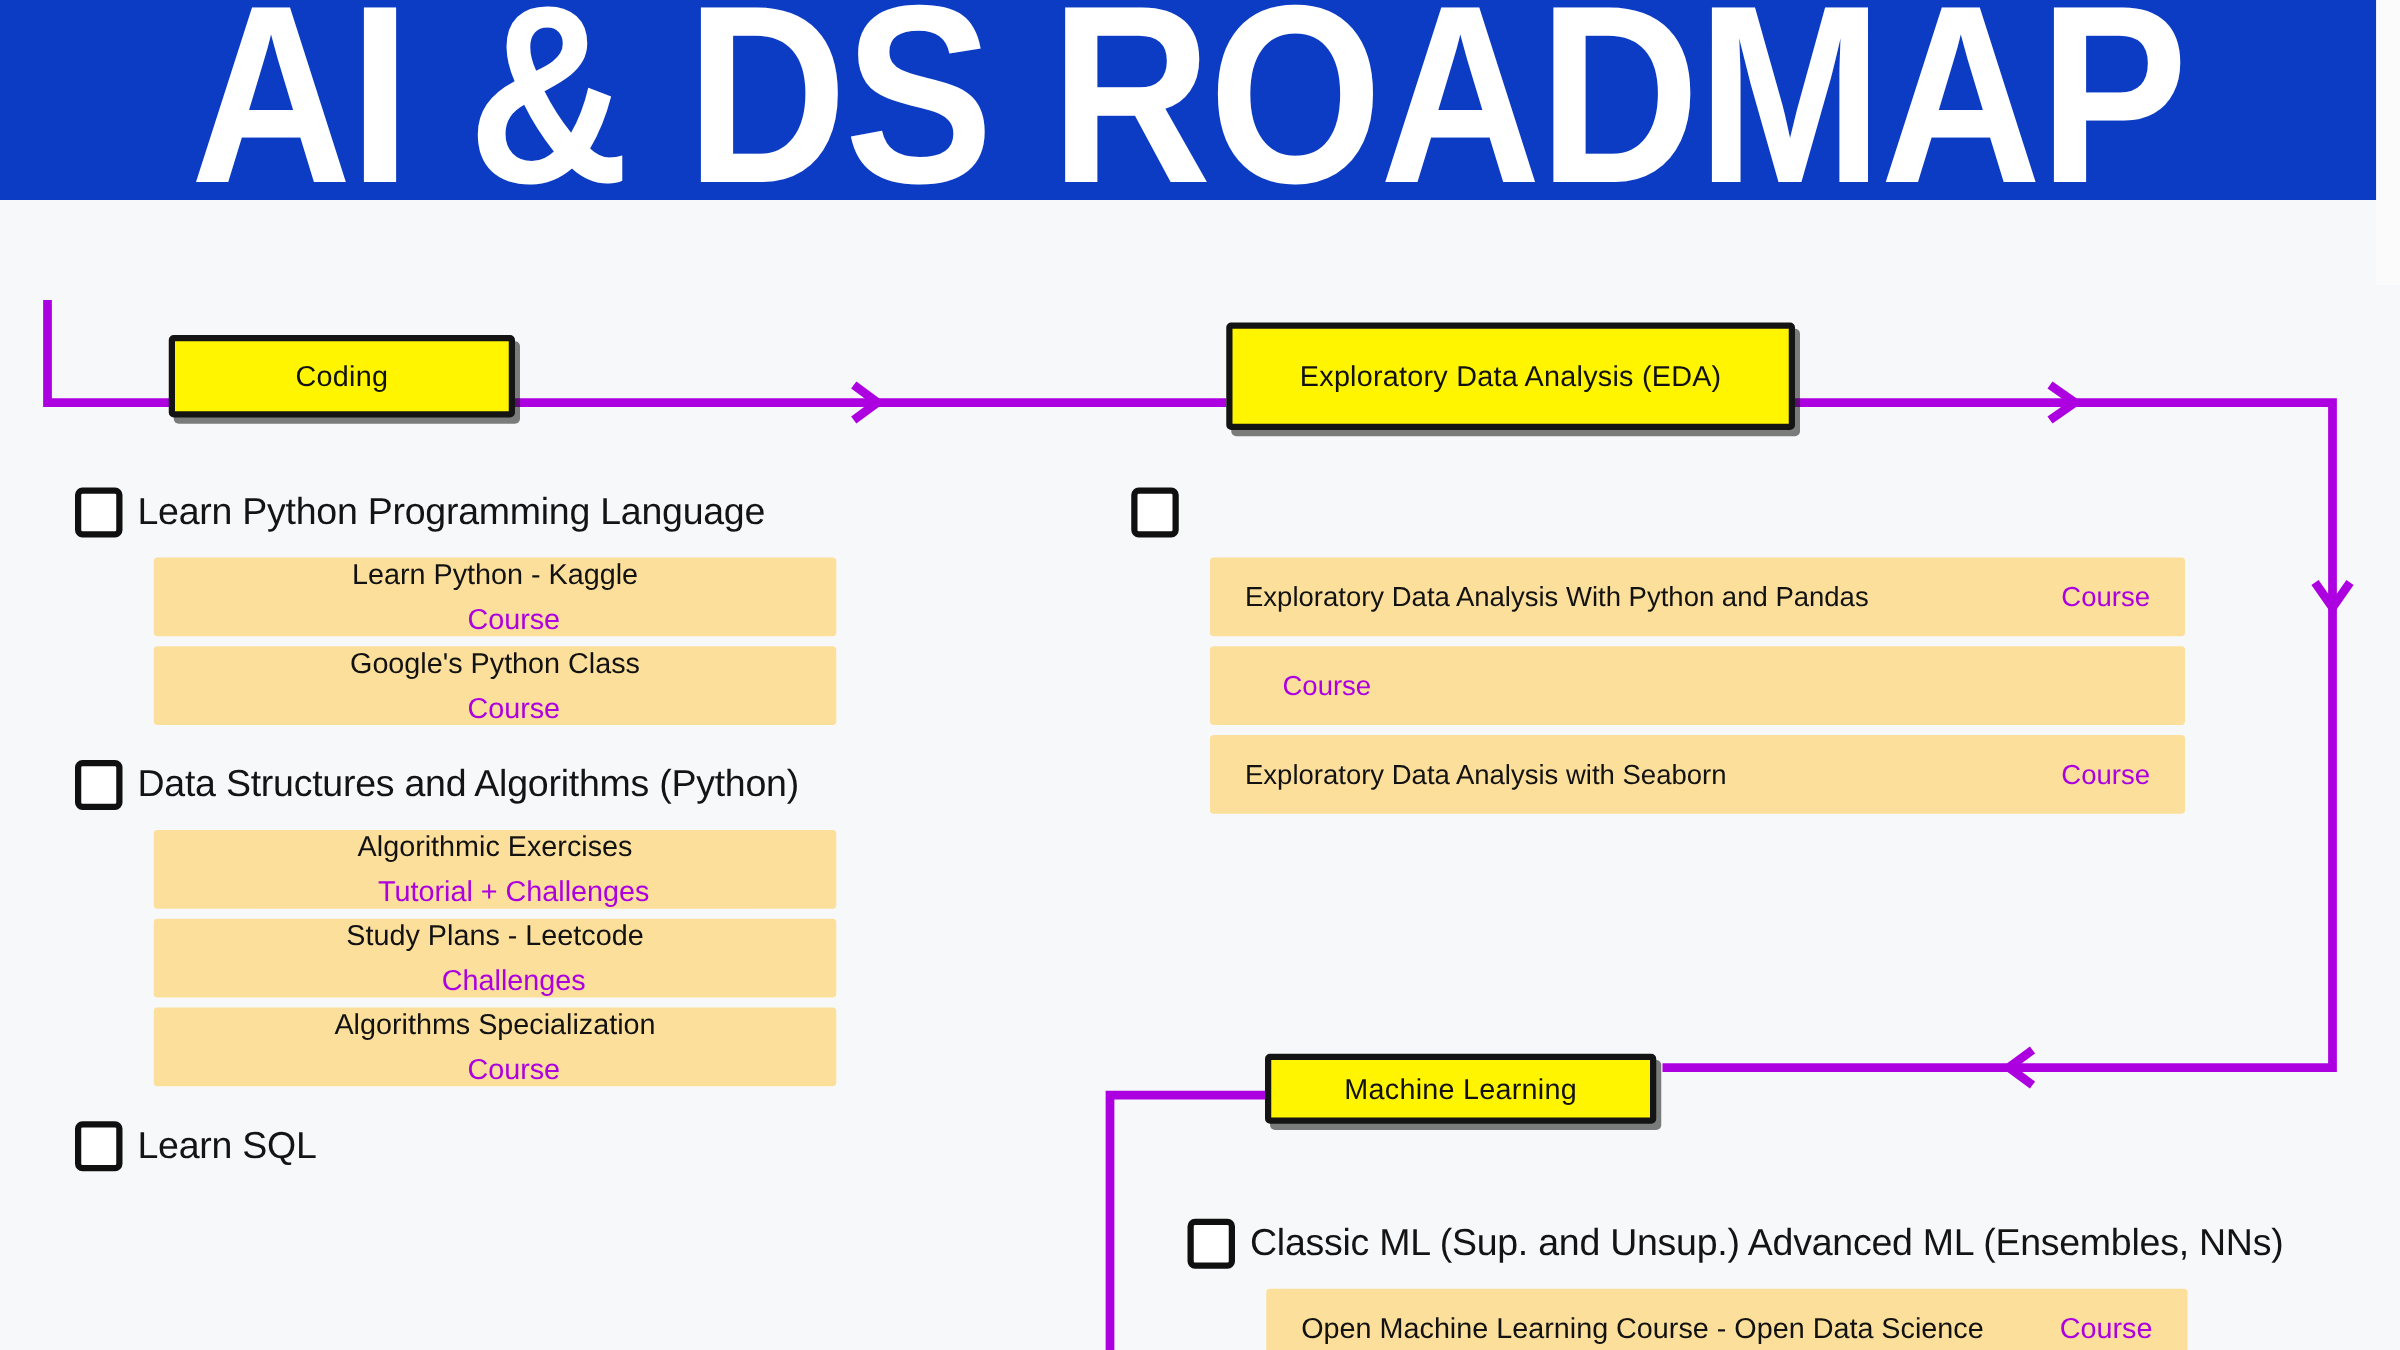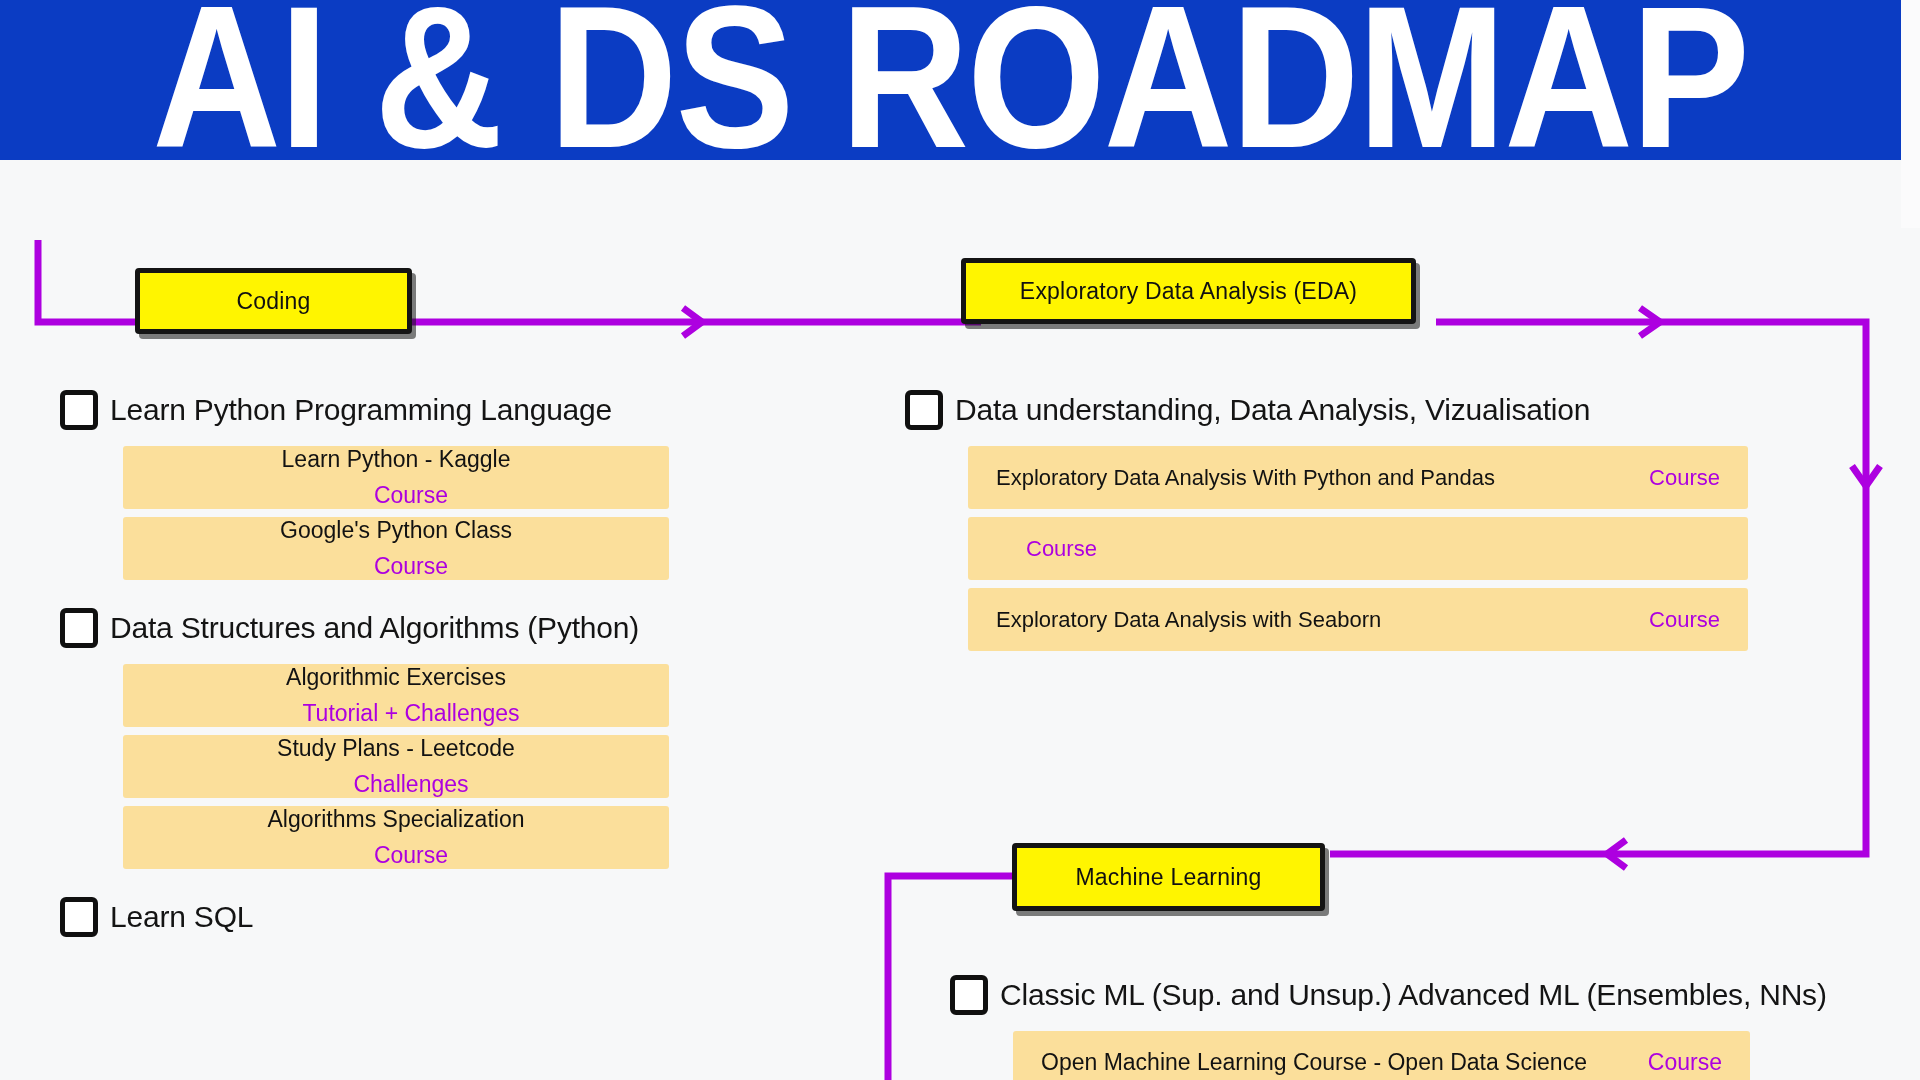--- a/index.html
+++ b/index.html
@@ -86,7 +86,7 @@
   }
 
   #box-coding      { left: 135px;  top: 268px; width: 277px; height: 66px; }
-  #box-eda         { left: 961px;  top: 258px; width: 455px; height: 66px; }
+  #box-eda         { left: 981px;  top: 258px; width: 455px; height: 86px; }
   #box-ml          { left: 1012px; top: 843px; width: 313px; height: 68px; }
 
   

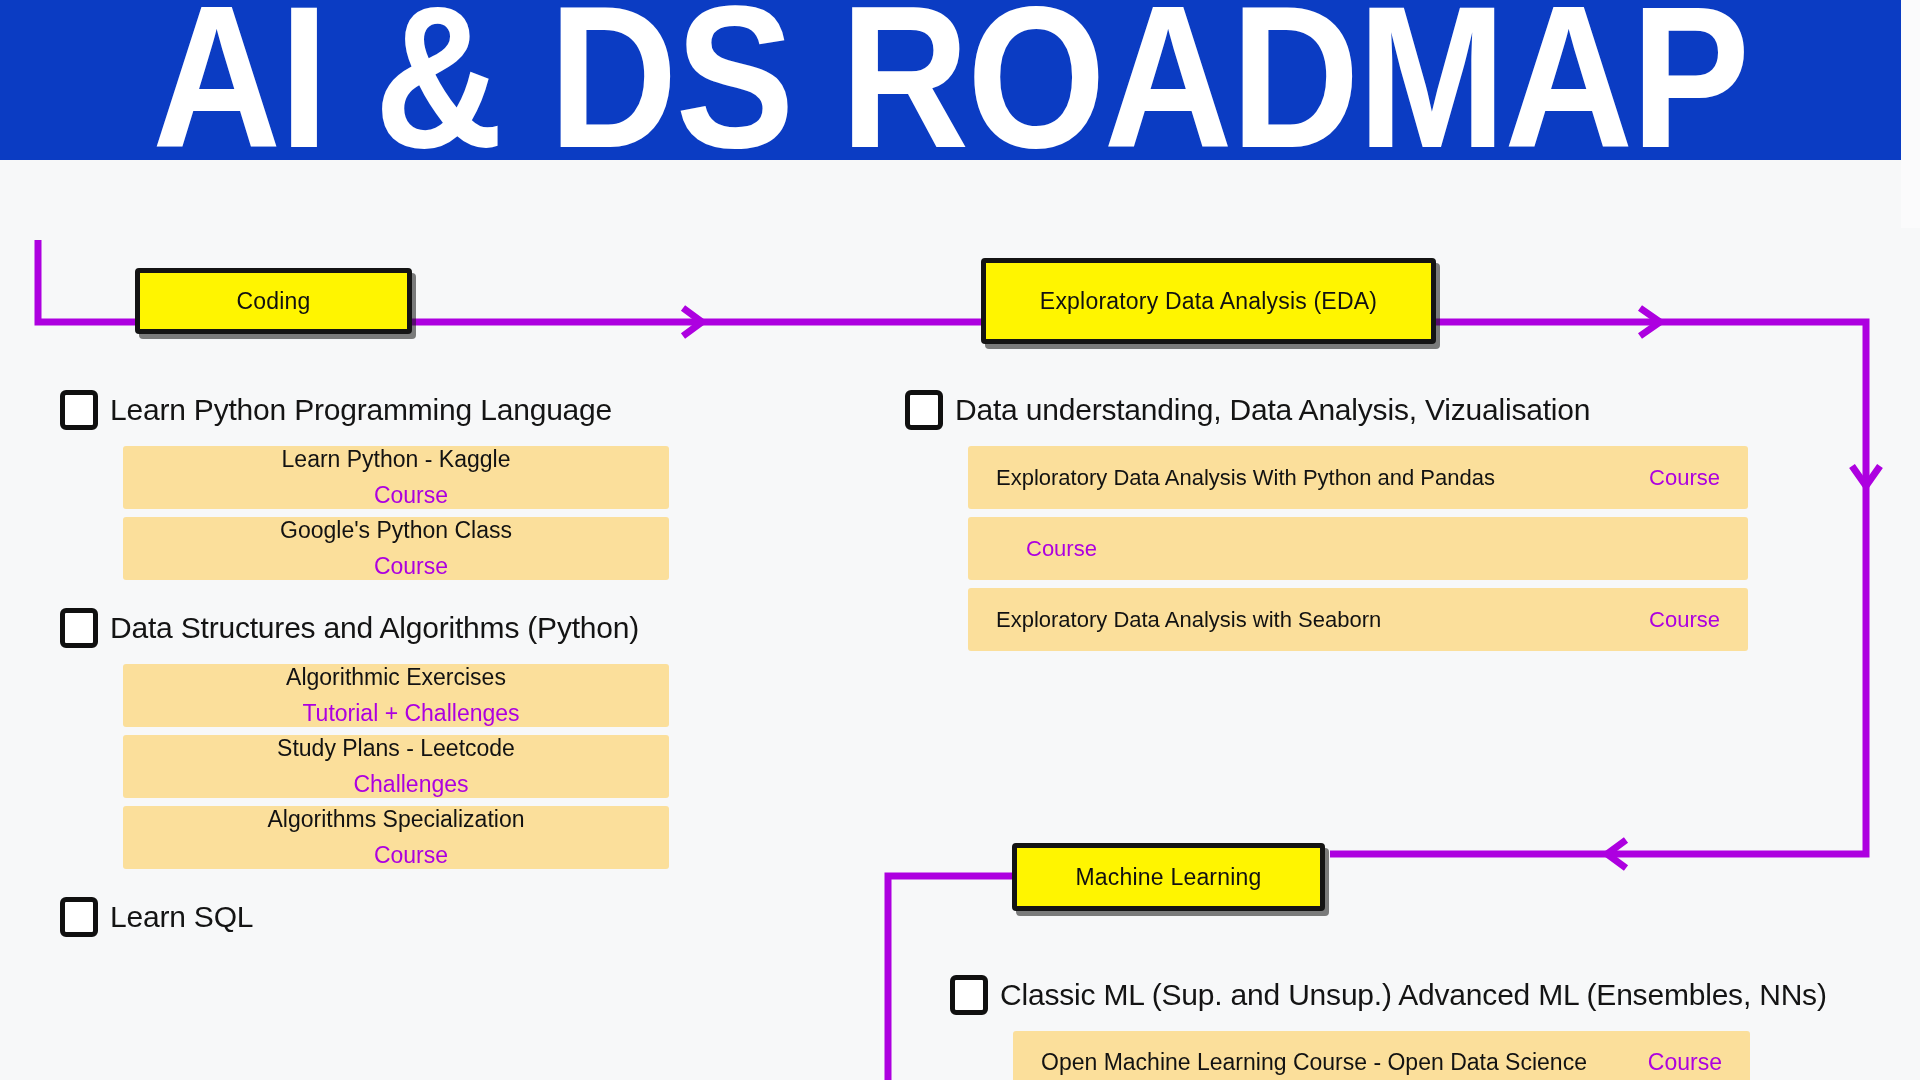--- a/index.html
+++ b/index.html
@@ -248,7 +248,6 @@
       <div class="block">
         <div class="task">
           <div class="checkbox"></div>
-          <span class="task-label">Data understanding, Data Analysis, Vizualisation</span>
         </div>
         <div class="resources">
           <div class="resource">

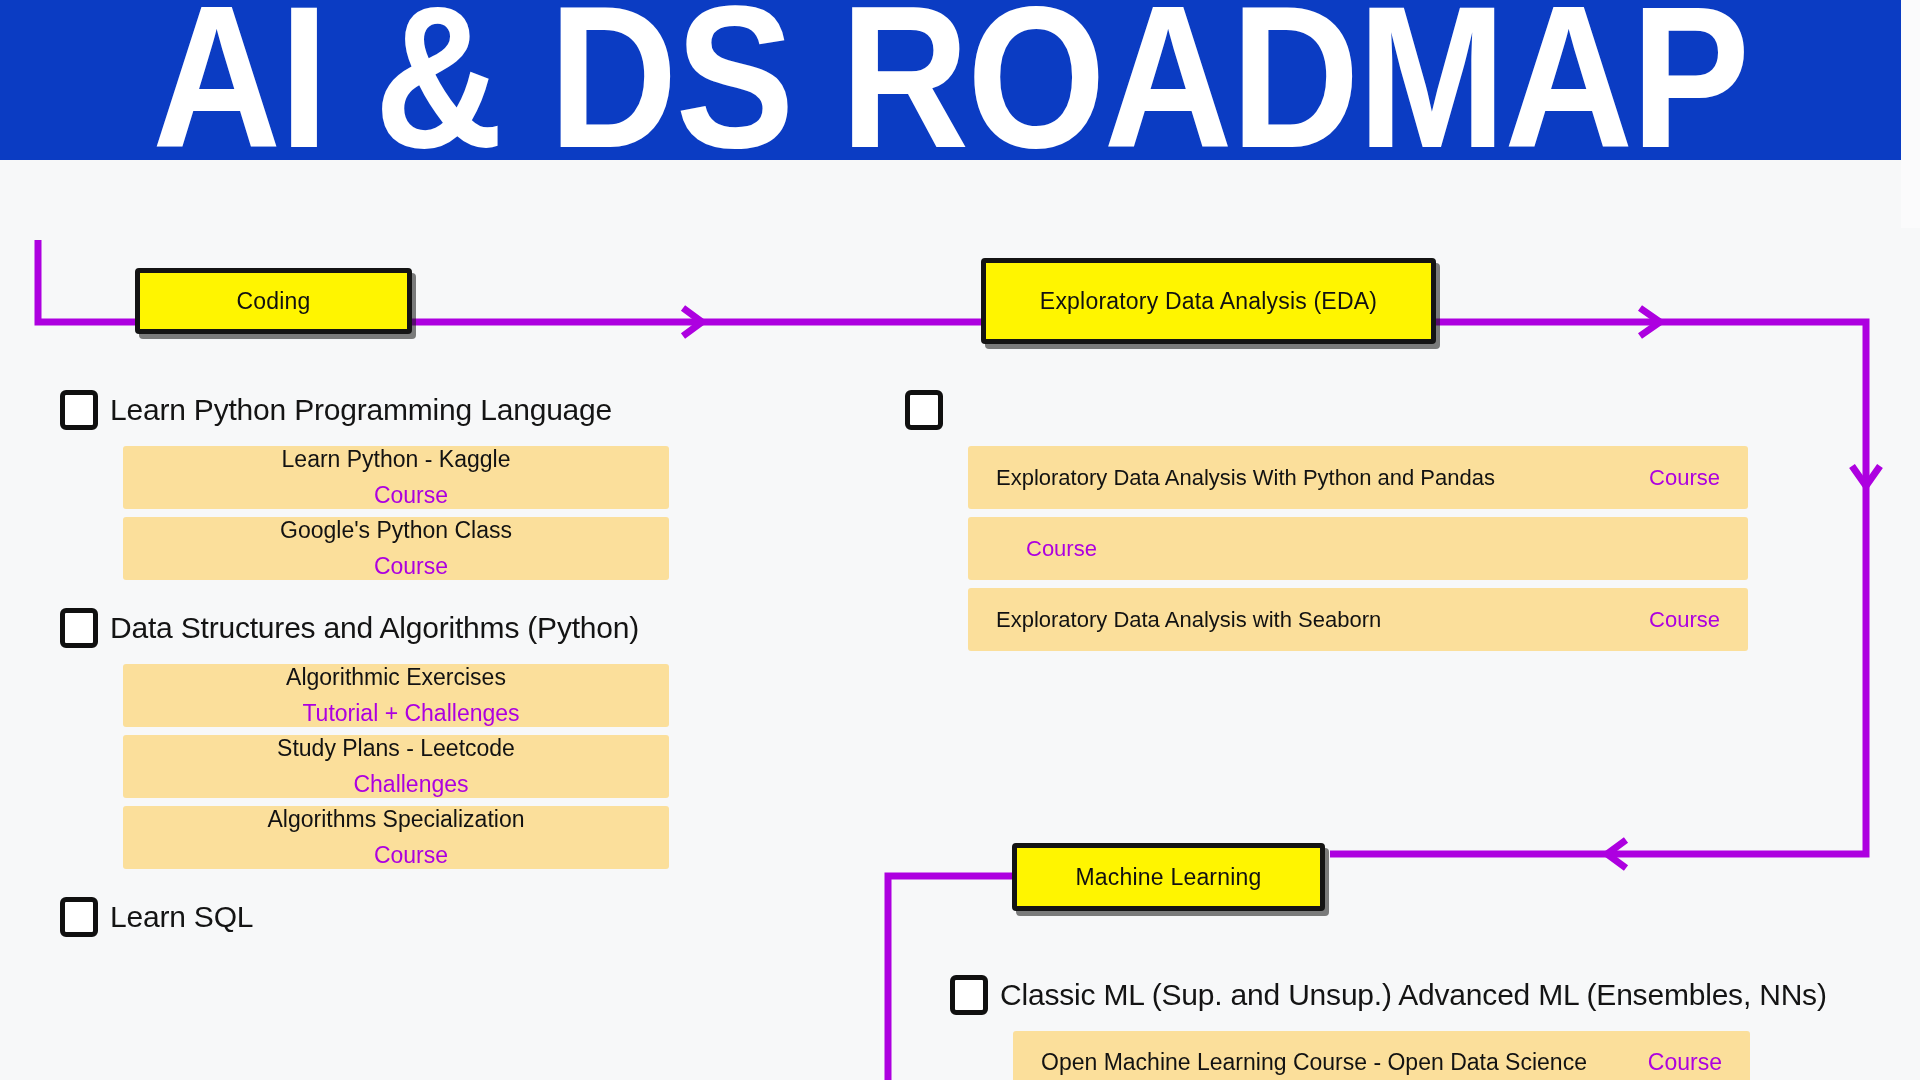--- a/index.html
+++ b/index.html
@@ -87,7 +87,7 @@
 
   #box-coding      { left: 135px;  top: 268px; width: 277px; height: 66px; }
   #box-eda         { left: 981px;  top: 258px; width: 455px; height: 86px; }
-  #box-ml          { left: 1012px; top: 843px; width: 313px; height: 68px; }
+  #box-ml          { left: 1012px; top: 843px; width: 313px; height: 56px; }
 
   
   .col {

